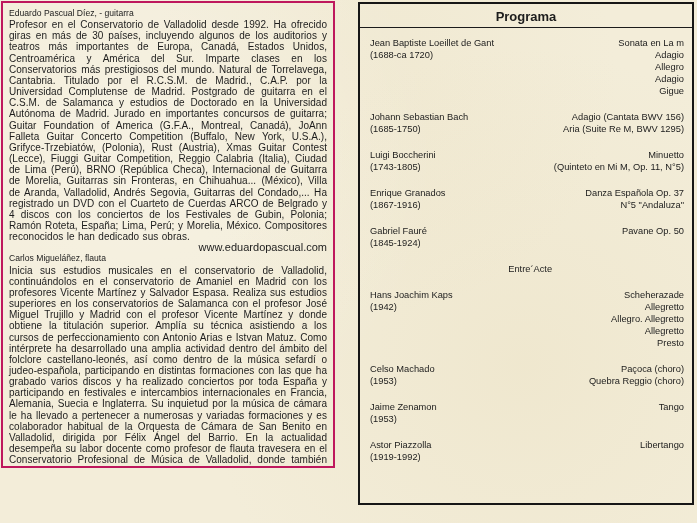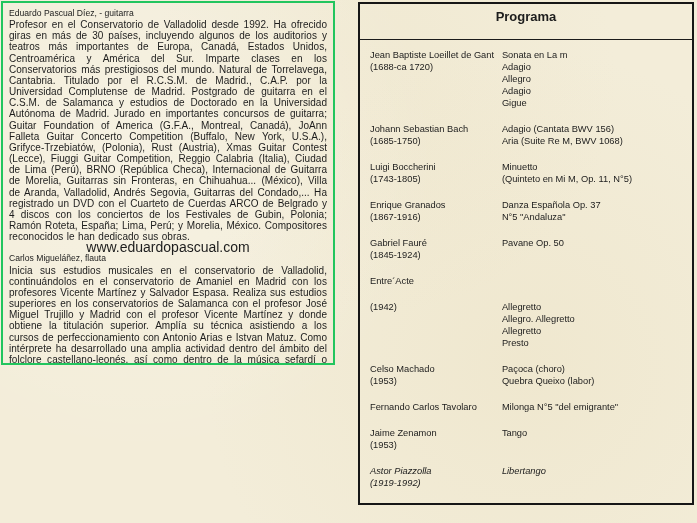--- a/index.html
+++ b/index.html
@@ -23,8 +23,8 @@
   
   .bio-panel {
     position:absolute; left:1px; top:1px;
-    width:334px; height:364px;
-    border:2px solid #22c55e;
+    width:334px; height:467px;
+    border:2px solid #be185d;
     padding:5px 6px 4px 6px;
     overflow:hidden;
   }

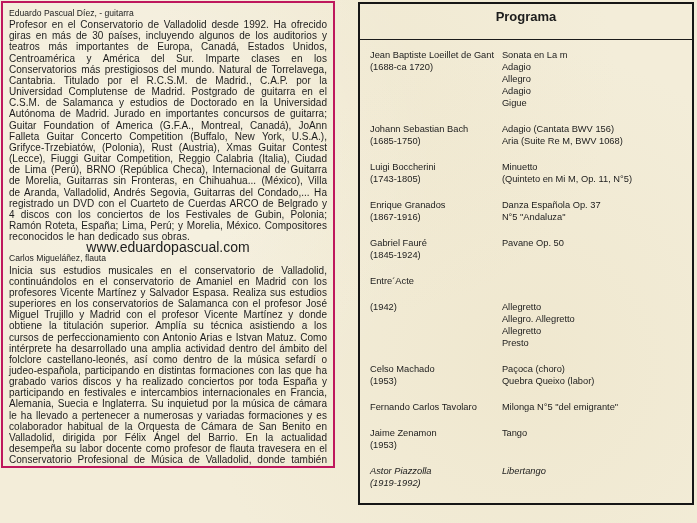--- a/index.html
+++ b/index.html
@@ -53,7 +53,7 @@
   .program-title {
     font-size:13px; font-weight:bold;
     text-align:center;
-    padding:5px 0 15px 0;
+    padding:5px 0 3px 0;
     border-bottom:1.5px solid #1b1b1b;
   }
   .entries { padding:9px 8px 0 10px; }

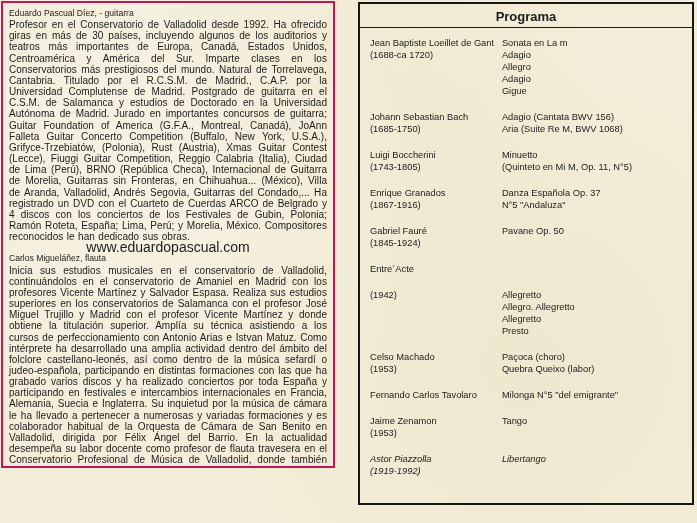--- a/index.html
+++ b/index.html
@@ -60,7 +60,7 @@
   .entry { display:flex; margin-bottom:14px; }
   .entry:last-child { margin-bottom:9px;font-style:italic; }
   .entry-left  { width:42%; }
-  .entry-right { width:58%; text-align:left; }
+  .entry-right { width:58%; text-align:right; }
   .line { font-size:9.3px; line-height:12px; }
 </style>
 </head>

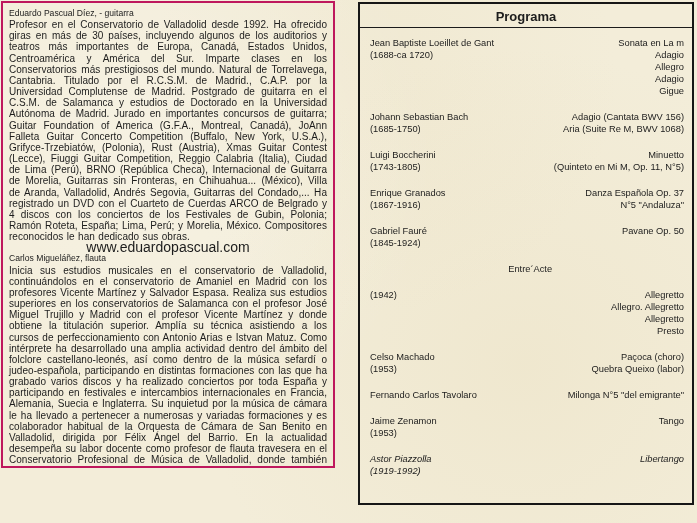--- a/index.html
+++ b/index.html
@@ -102,7 +102,7 @@
       </div>
       <div class="entry-right">
         <div class="line">Adagio (Cantata BWV 156)</div>
-        <div class="line">Aria (Suite Re M, BWV 1068)</div>
+        <div class="line">Aria (Suite Re M, BWV 1295)</div>
       </div>
     </div>
 

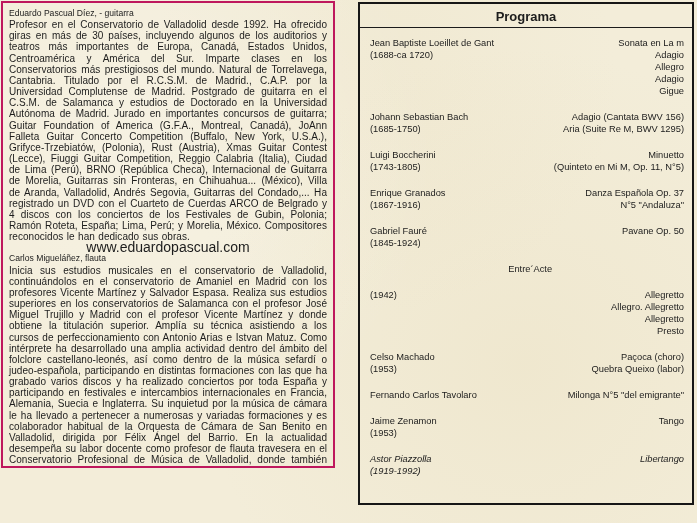--- a/index.html
+++ b/index.html
@@ -39,8 +39,8 @@
     word-spacing:0.6px;
   }
   .bio-link {
-    font-size:14px; line-height:11.15px;
-    text-align:center;
+    font-size:11px; line-height:11.15px;
+    text-align:right;
   }
 
   

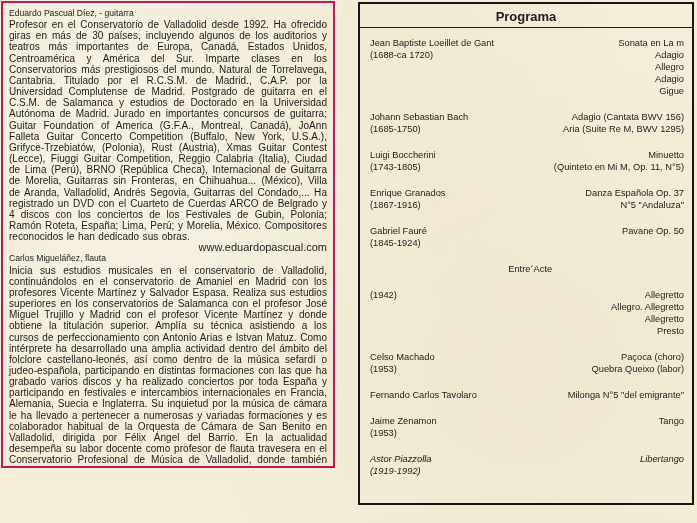--- a/index.html
+++ b/index.html
@@ -146,6 +146,7 @@
 
     <div class="entry">
       <div class="entry-left">
+        <div class="line">Hans Joachim Kaps</div>
         <div class="line">(1942)</div>
       </div>
       <div class="entry-right">

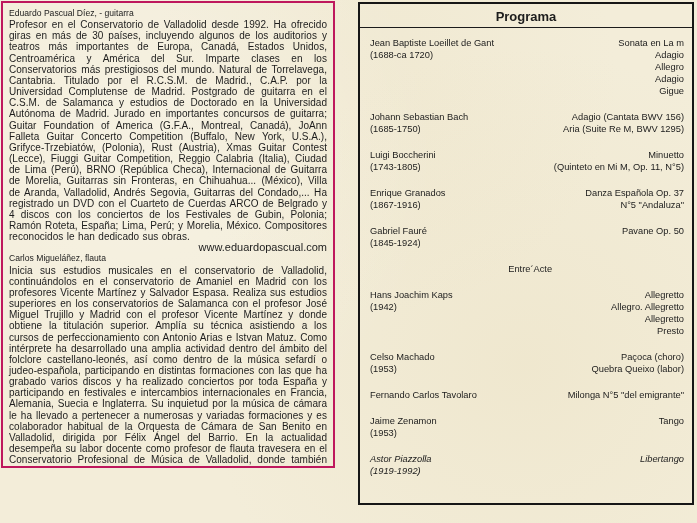--- a/index.html
+++ b/index.html
@@ -150,6 +150,7 @@
         <div class="line">(1942)</div>
       </div>
       <div class="entry-right">
+        <div class="line">Scheherazade</div>
         <div class="line">Allegretto</div>
         <div class="line">Allegro. Allegretto</div>
         <div class="line">Allegretto</div>

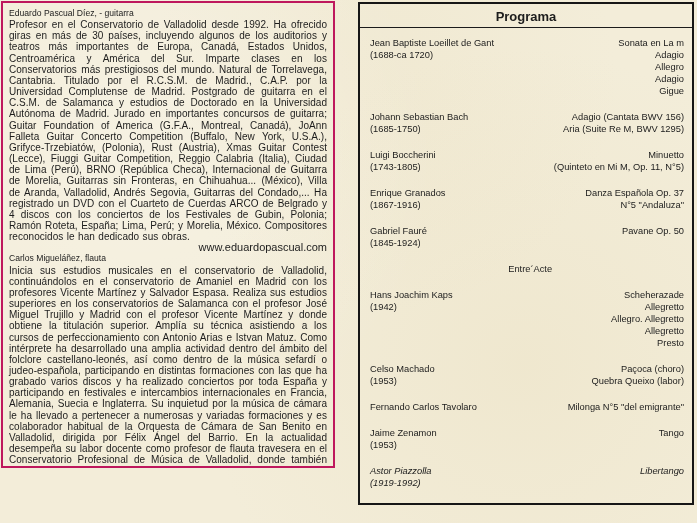--- a/index.html
+++ b/index.html
@@ -165,7 +165,7 @@
       </div>
       <div class="entry-right">
         <div class="line">Paçoca (choro)</div>
-        <div class="line">Quebra Queixo (labor)</div>
+        <div class="line">Quebra Reggio (choro)</div>
       </div>
     </div>
 

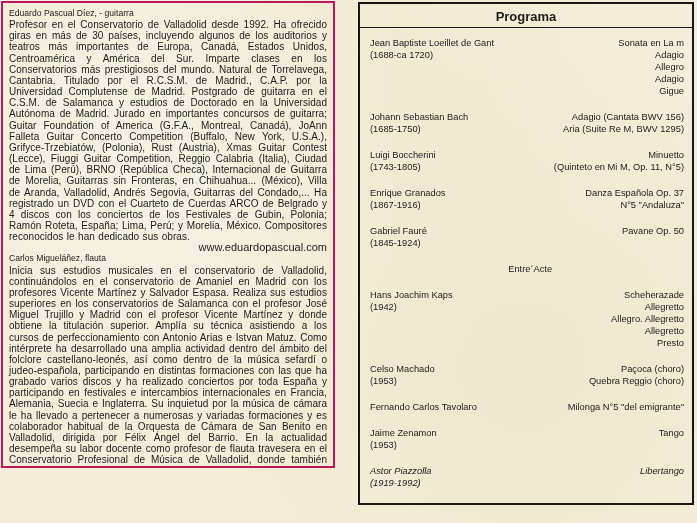--- a/index.html
+++ b/index.html
@@ -169,14 +169,6 @@
       </div>
     </div>
 
-    <div class="entry">
-      <div class="entry-left">
-        <div class="line">Fernando Carlos Tavolaro</div>
-      </div>
-      <div class="entry-right">
-        <div class="line">Milonga N°5 "del emigrante"</div>
-      </div>
-    </div>
 
     <div class="entry">
       <div class="entry-left">

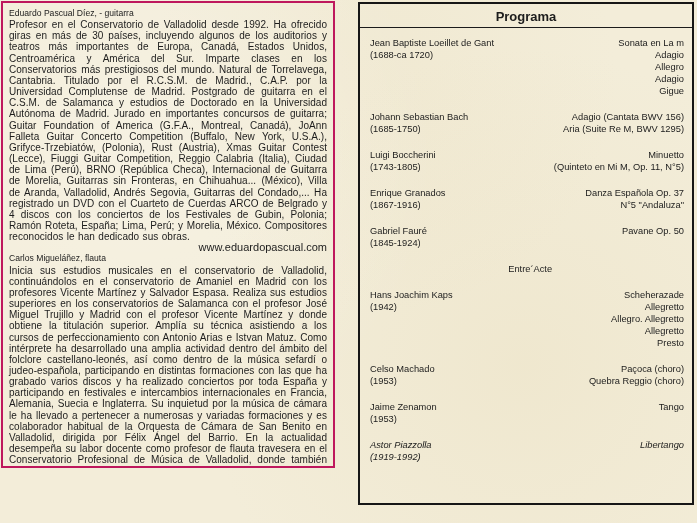--- a/index.html
+++ b/index.html
@@ -58,7 +58,7 @@
   }
   .entries { padding:9px 8px 0 10px; }
   .entry { display:flex; margin-bottom:14px; }
-  .entry:last-child { margin-bottom:9px;font-style:italic; }
+  .entry:last-child { margin-bottom:9px; }
   .entry-left  { width:42%; }
   .entry-right { width:58%; text-align:right; }
   .line { font-size:9.3px; line-height:12px; }

